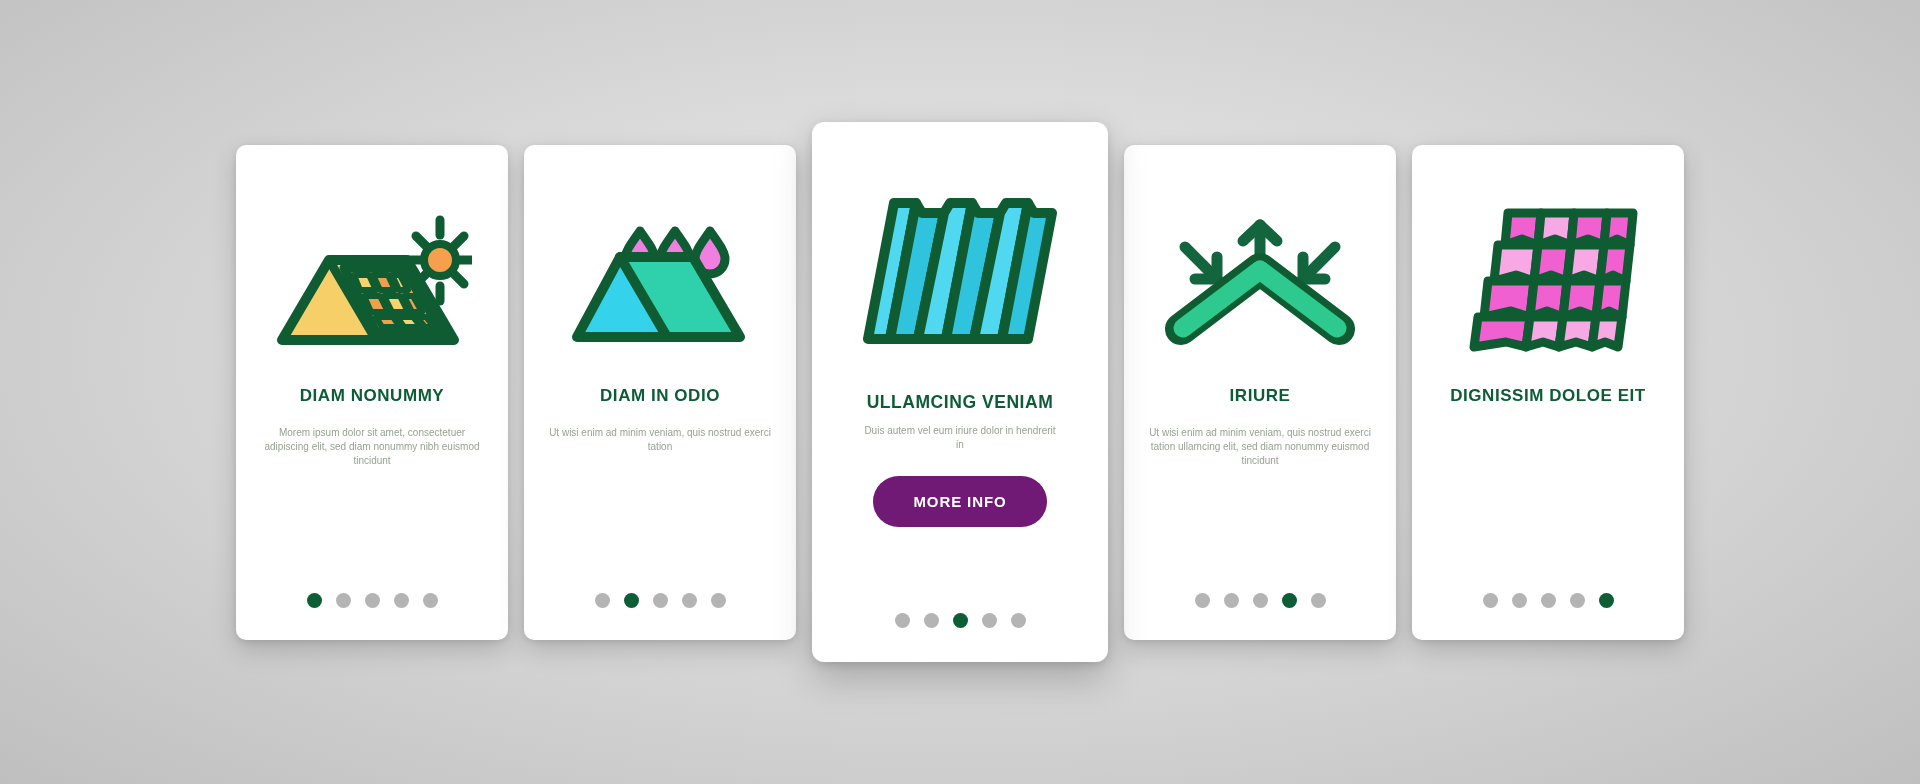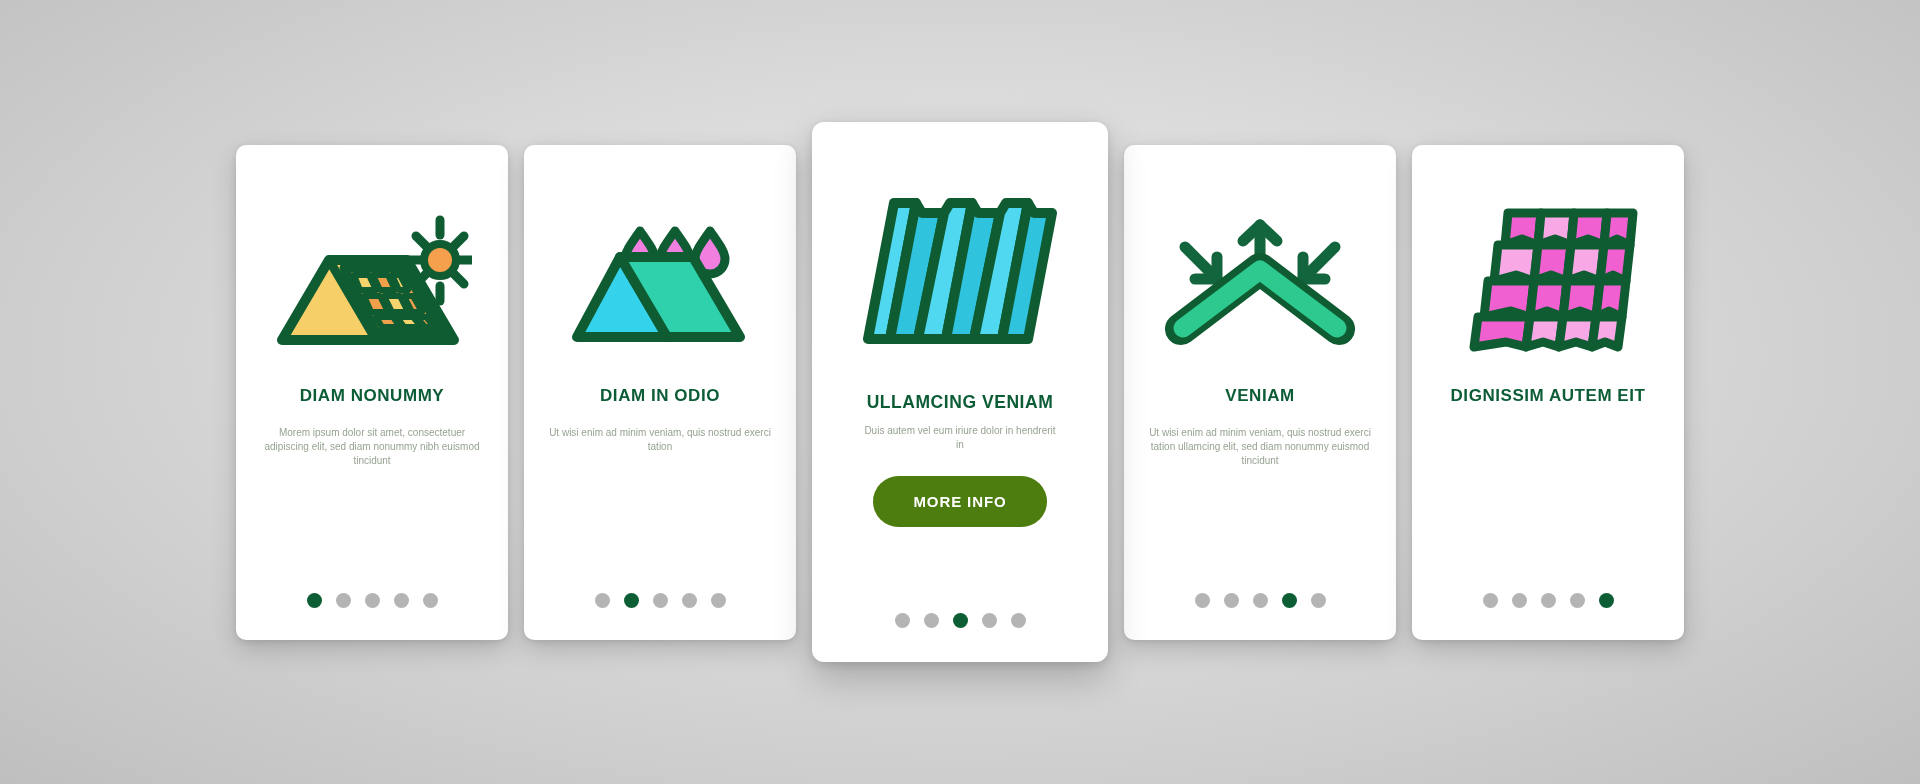--- a/index.html
+++ b/index.html
@@ -233,7 +233,7 @@
         <path d="M 18 121 L 95 63 L 172 121" fill="none" stroke="#2ec98e" stroke-width="19" stroke-linecap="round" stroke-linejoin="round"></path>
       </svg>
     </div>
-    <div class="card-title">VENIAM</div>
+    <div class="card-title">IRIURE</div>
     <div class="card-body">Ut wisi enim ad minim veniam, quis nostrud exerci tation ullamcing elit, sed diam nonummy euismod tincidunt</div>
     <div class="dots">
       <span class="dot"></span>

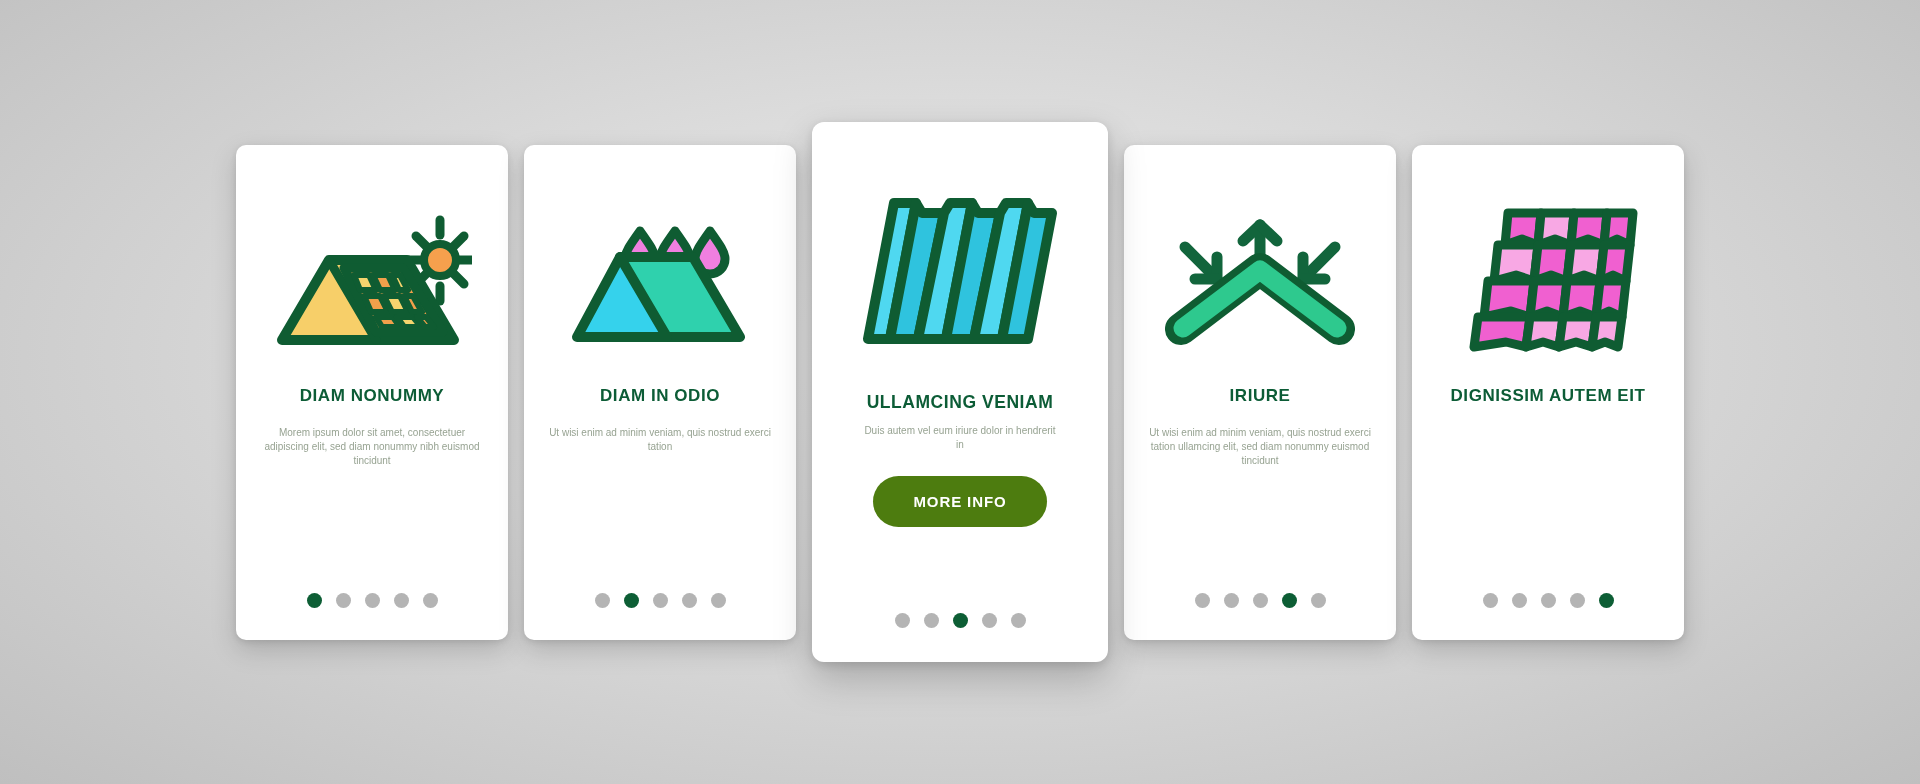--- a/index.html
+++ b/index.html
@@ -271,7 +271,7 @@
         </g>
       </svg>
     </div>
-    <div class="card-title">DIGNISSIM AUTEM EIT</div>
+    <div class="card-title">DIGNISSIM DOLOE EIT</div>
     <div class="dots">
       <span class="dot"></span>
       <span class="dot"></span>

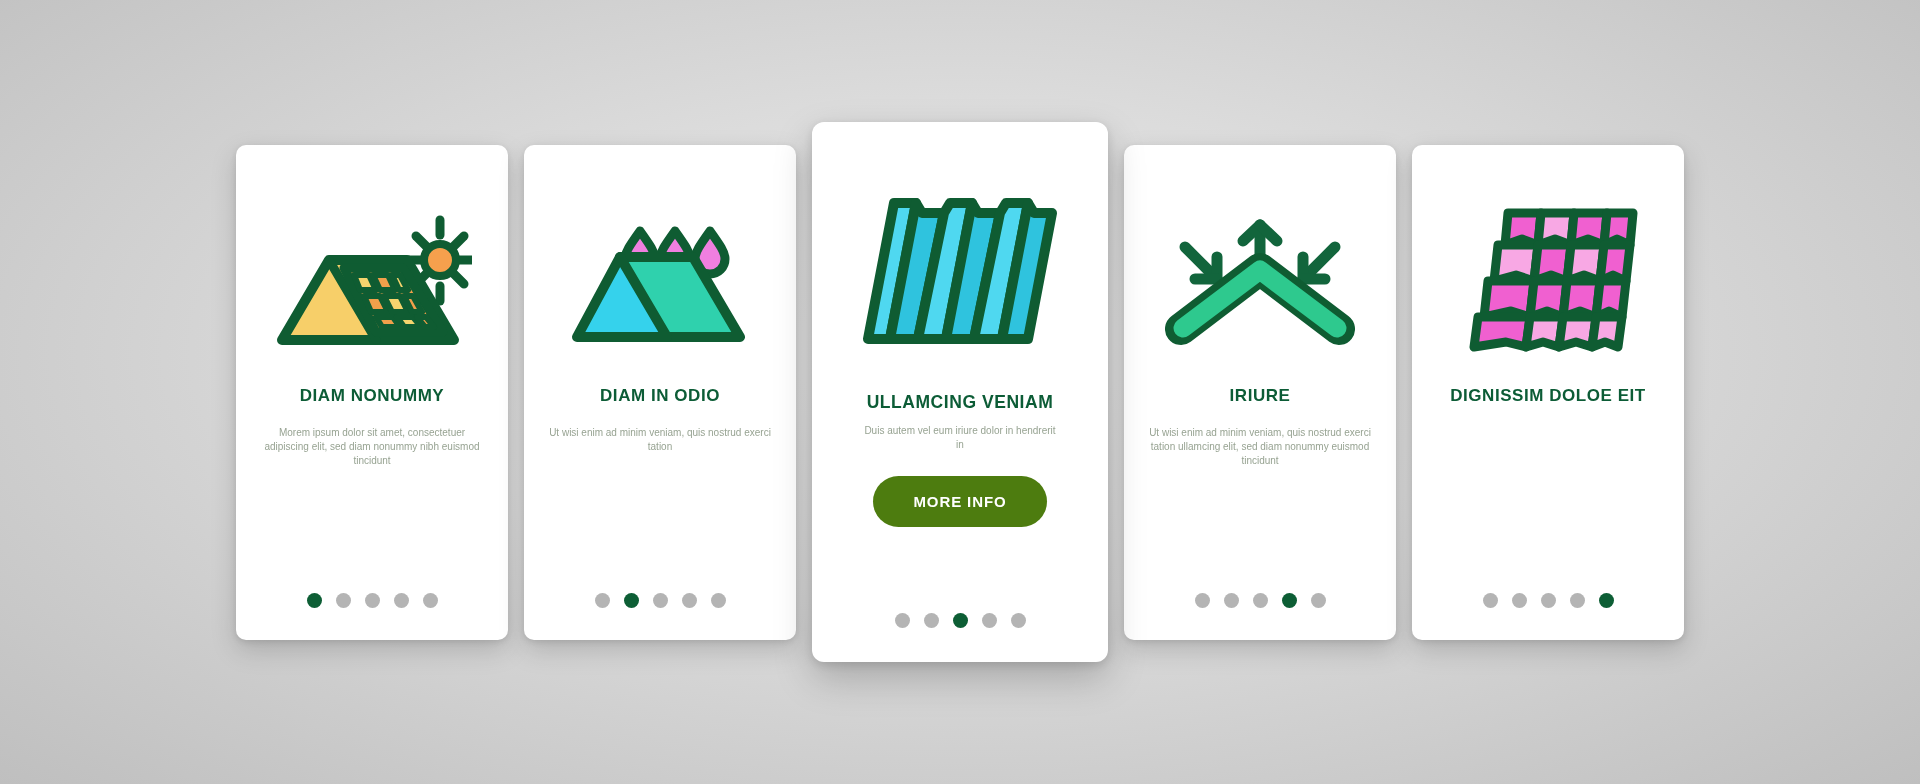--- a/index.html
+++ b/index.html
@@ -79,7 +79,7 @@
 
   .cta {
     margin-top: 24px;
-    background: #4d7c0f;
+    background: #701a75;
     color: #ffffff;
     border: none;
     border-radius: 26px;

